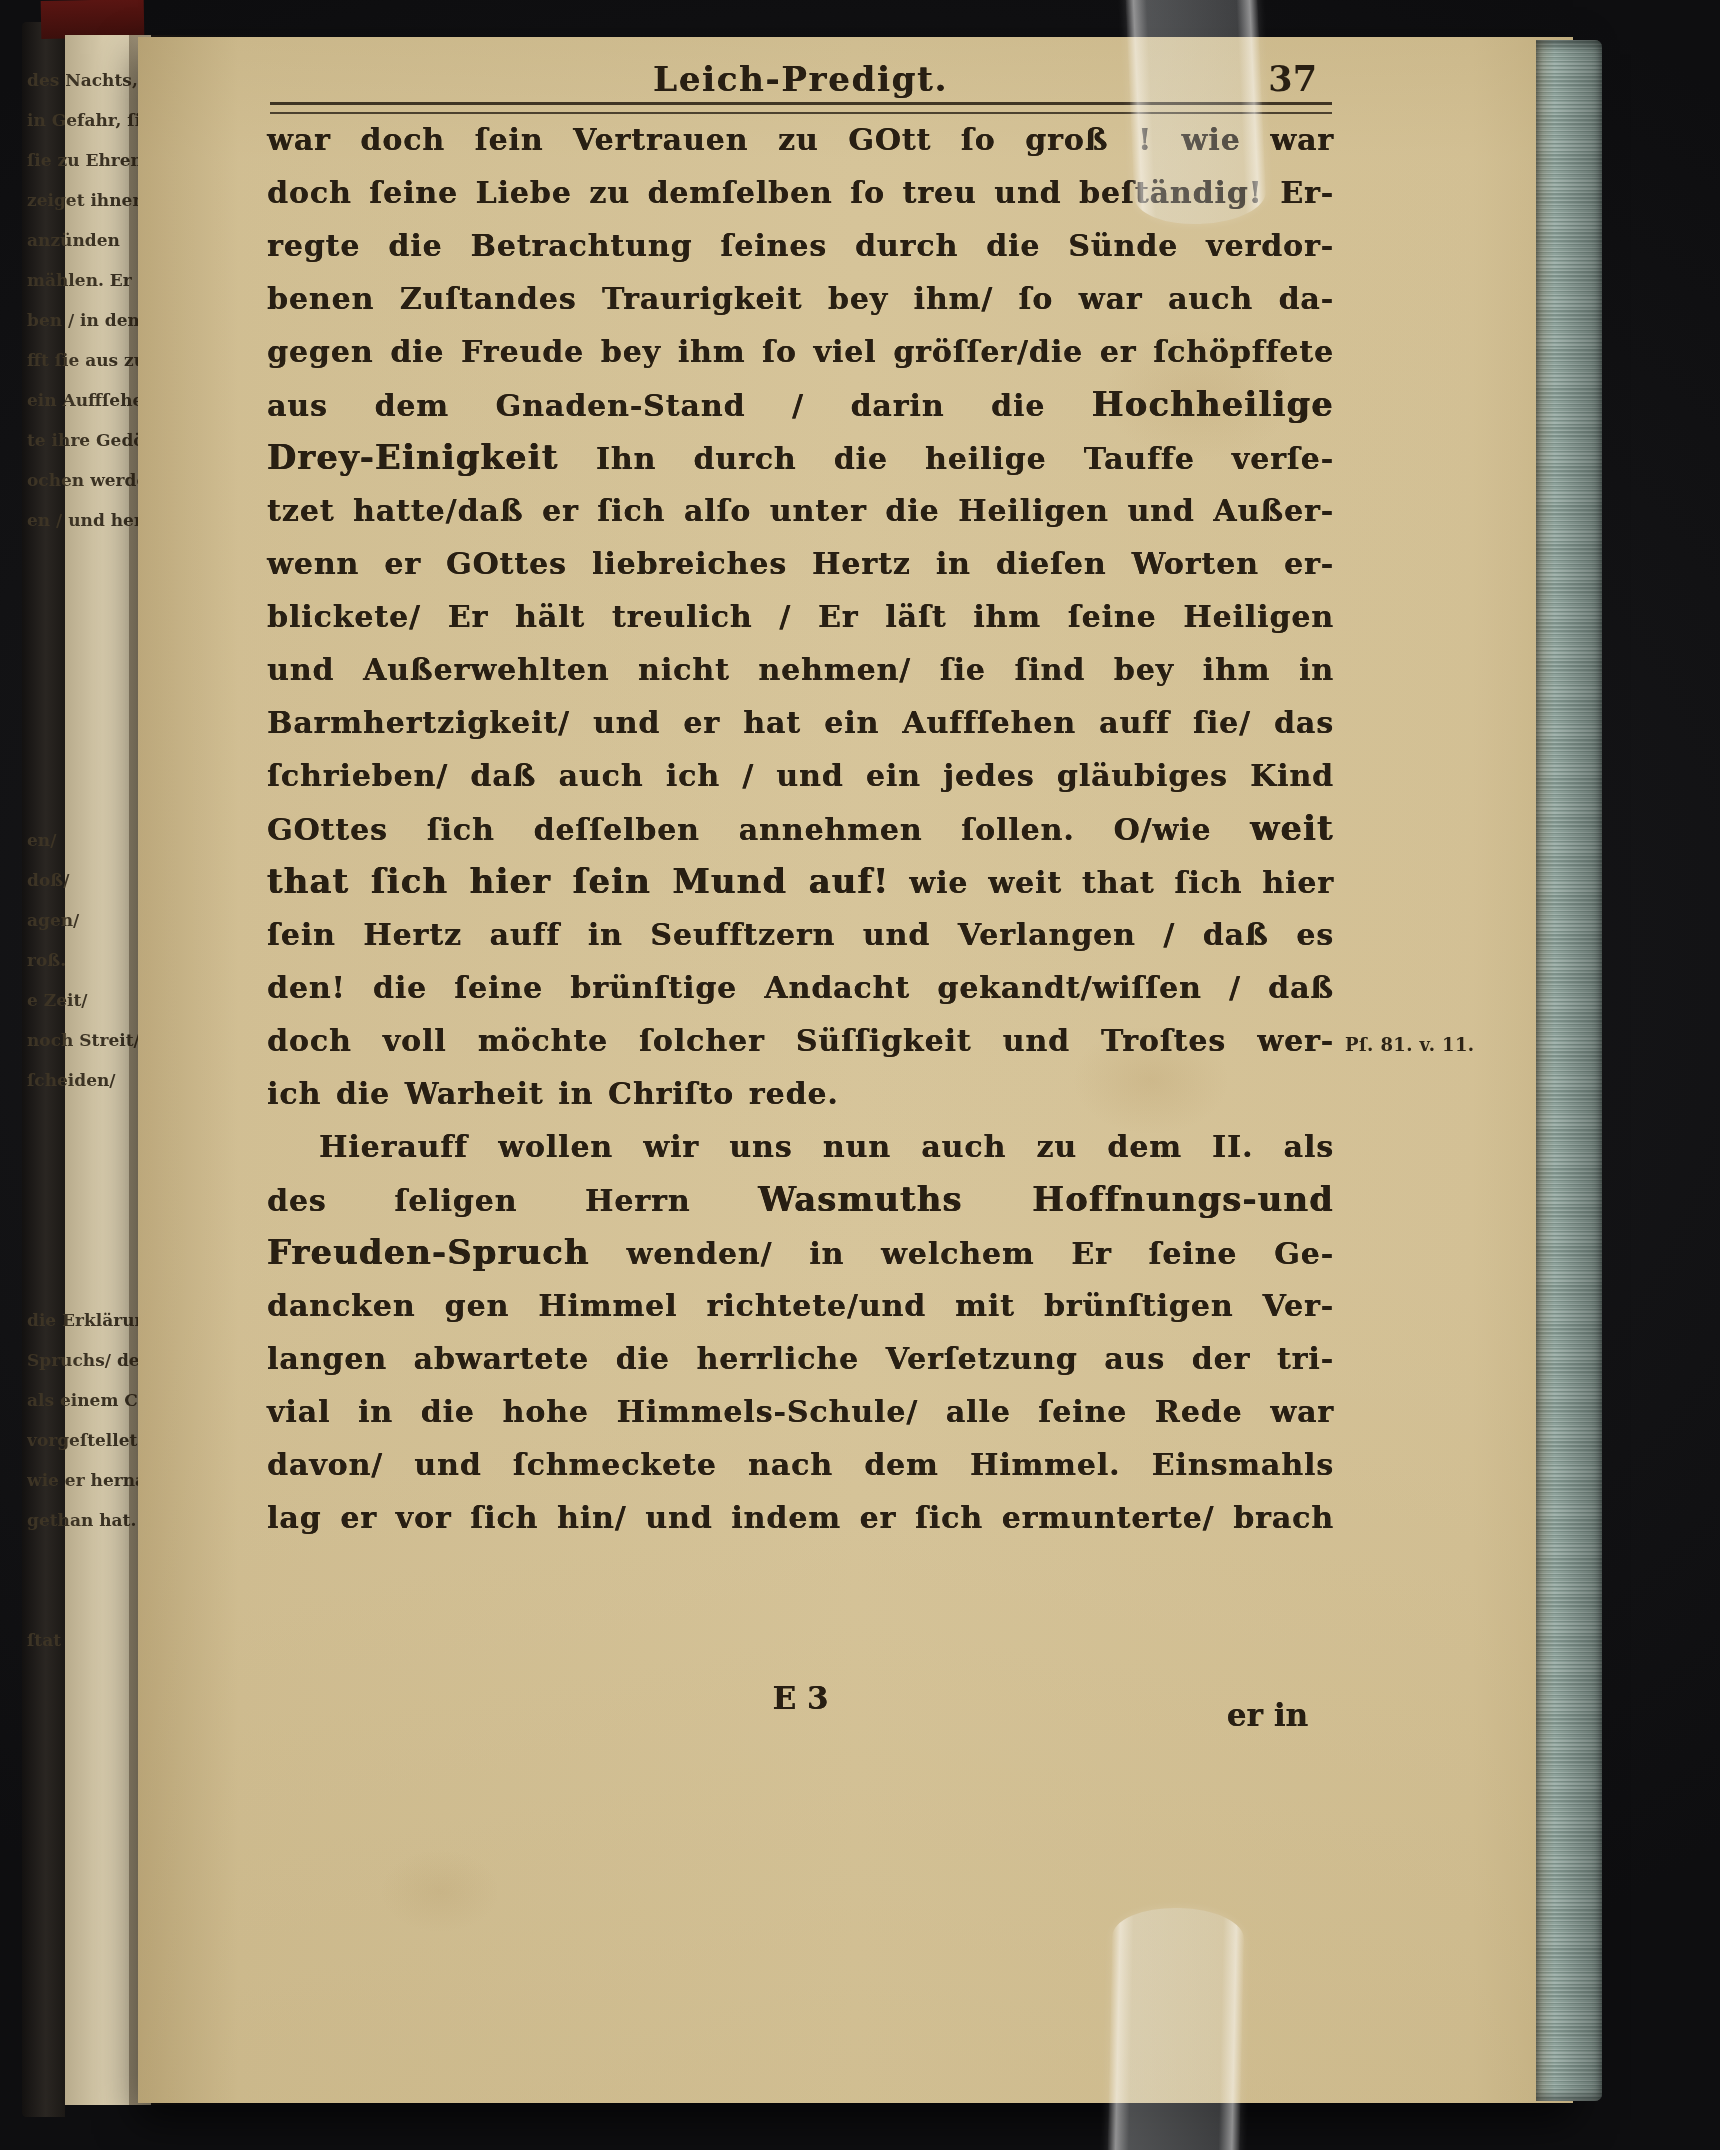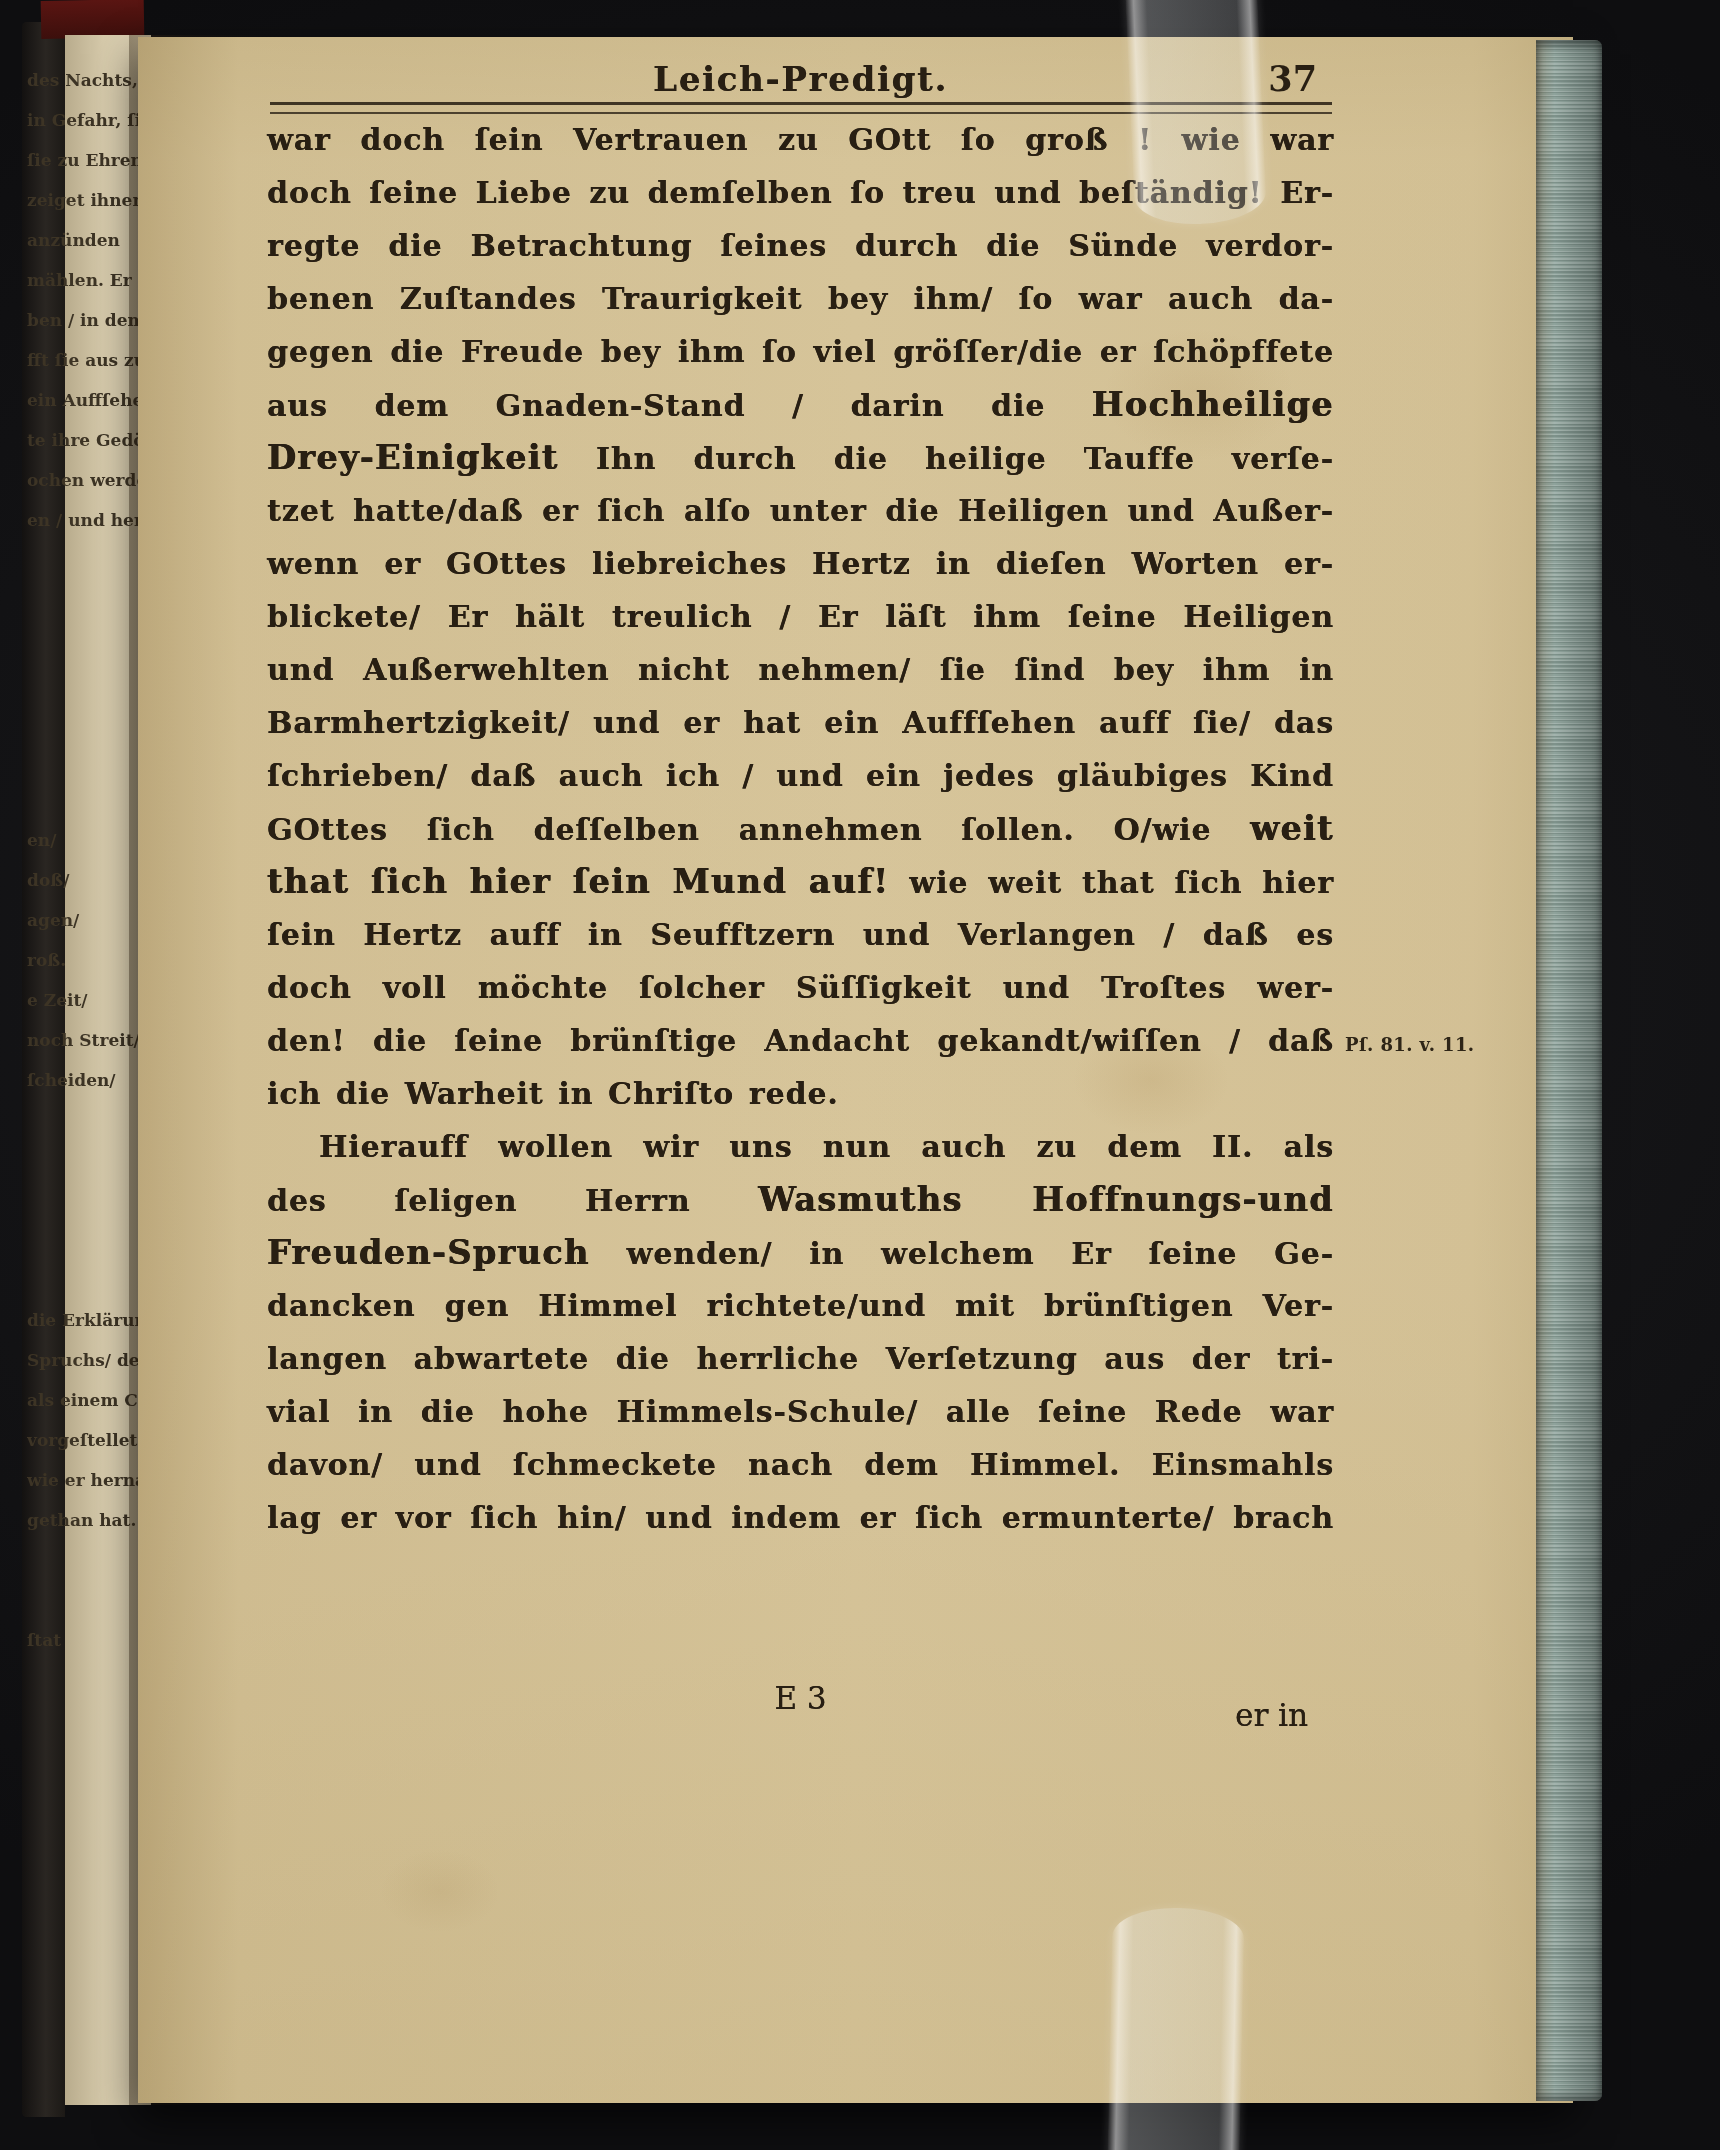--- a/index.html
+++ b/index.html
@@ -199,8 +199,8 @@
         <div class="line"><span>GOttes ſich deſſelben annehmen ſollen.  O/wie </span><span class="emph">weit</span></div>
         <div class="line"><span class="emph">that ſich hier ſein Mund auf!</span><span> wie weit that ſich hier</span></div>
         <div class="line"><span>ſein Hertz auff in Seufftzern und Verlangen / daß es</span></div>
+        <div class="line"><span>den! die ſeine brünſtige Andacht gekandt/wiſſen / daß</span></div>
         <div class="line"><span>doch voll möchte ſolcher Süſſigkeit und Troſtes wer-</span></div>
-        <div class="line"><span>den! die ſeine brünſtige Andacht gekandt/wiſſen / daß</span></div>
         <div class="line nojust"><span>ich die Warheit in Chriſto rede.</span></div>
         <div class="line indent"><span>Hierauff wollen wir uns nun auch zu dem II. als</span></div>
         <div class="line"><span>des ſeligen Herrn </span><span class="emph">Wasmuths Hoffnungs-und</span></div>

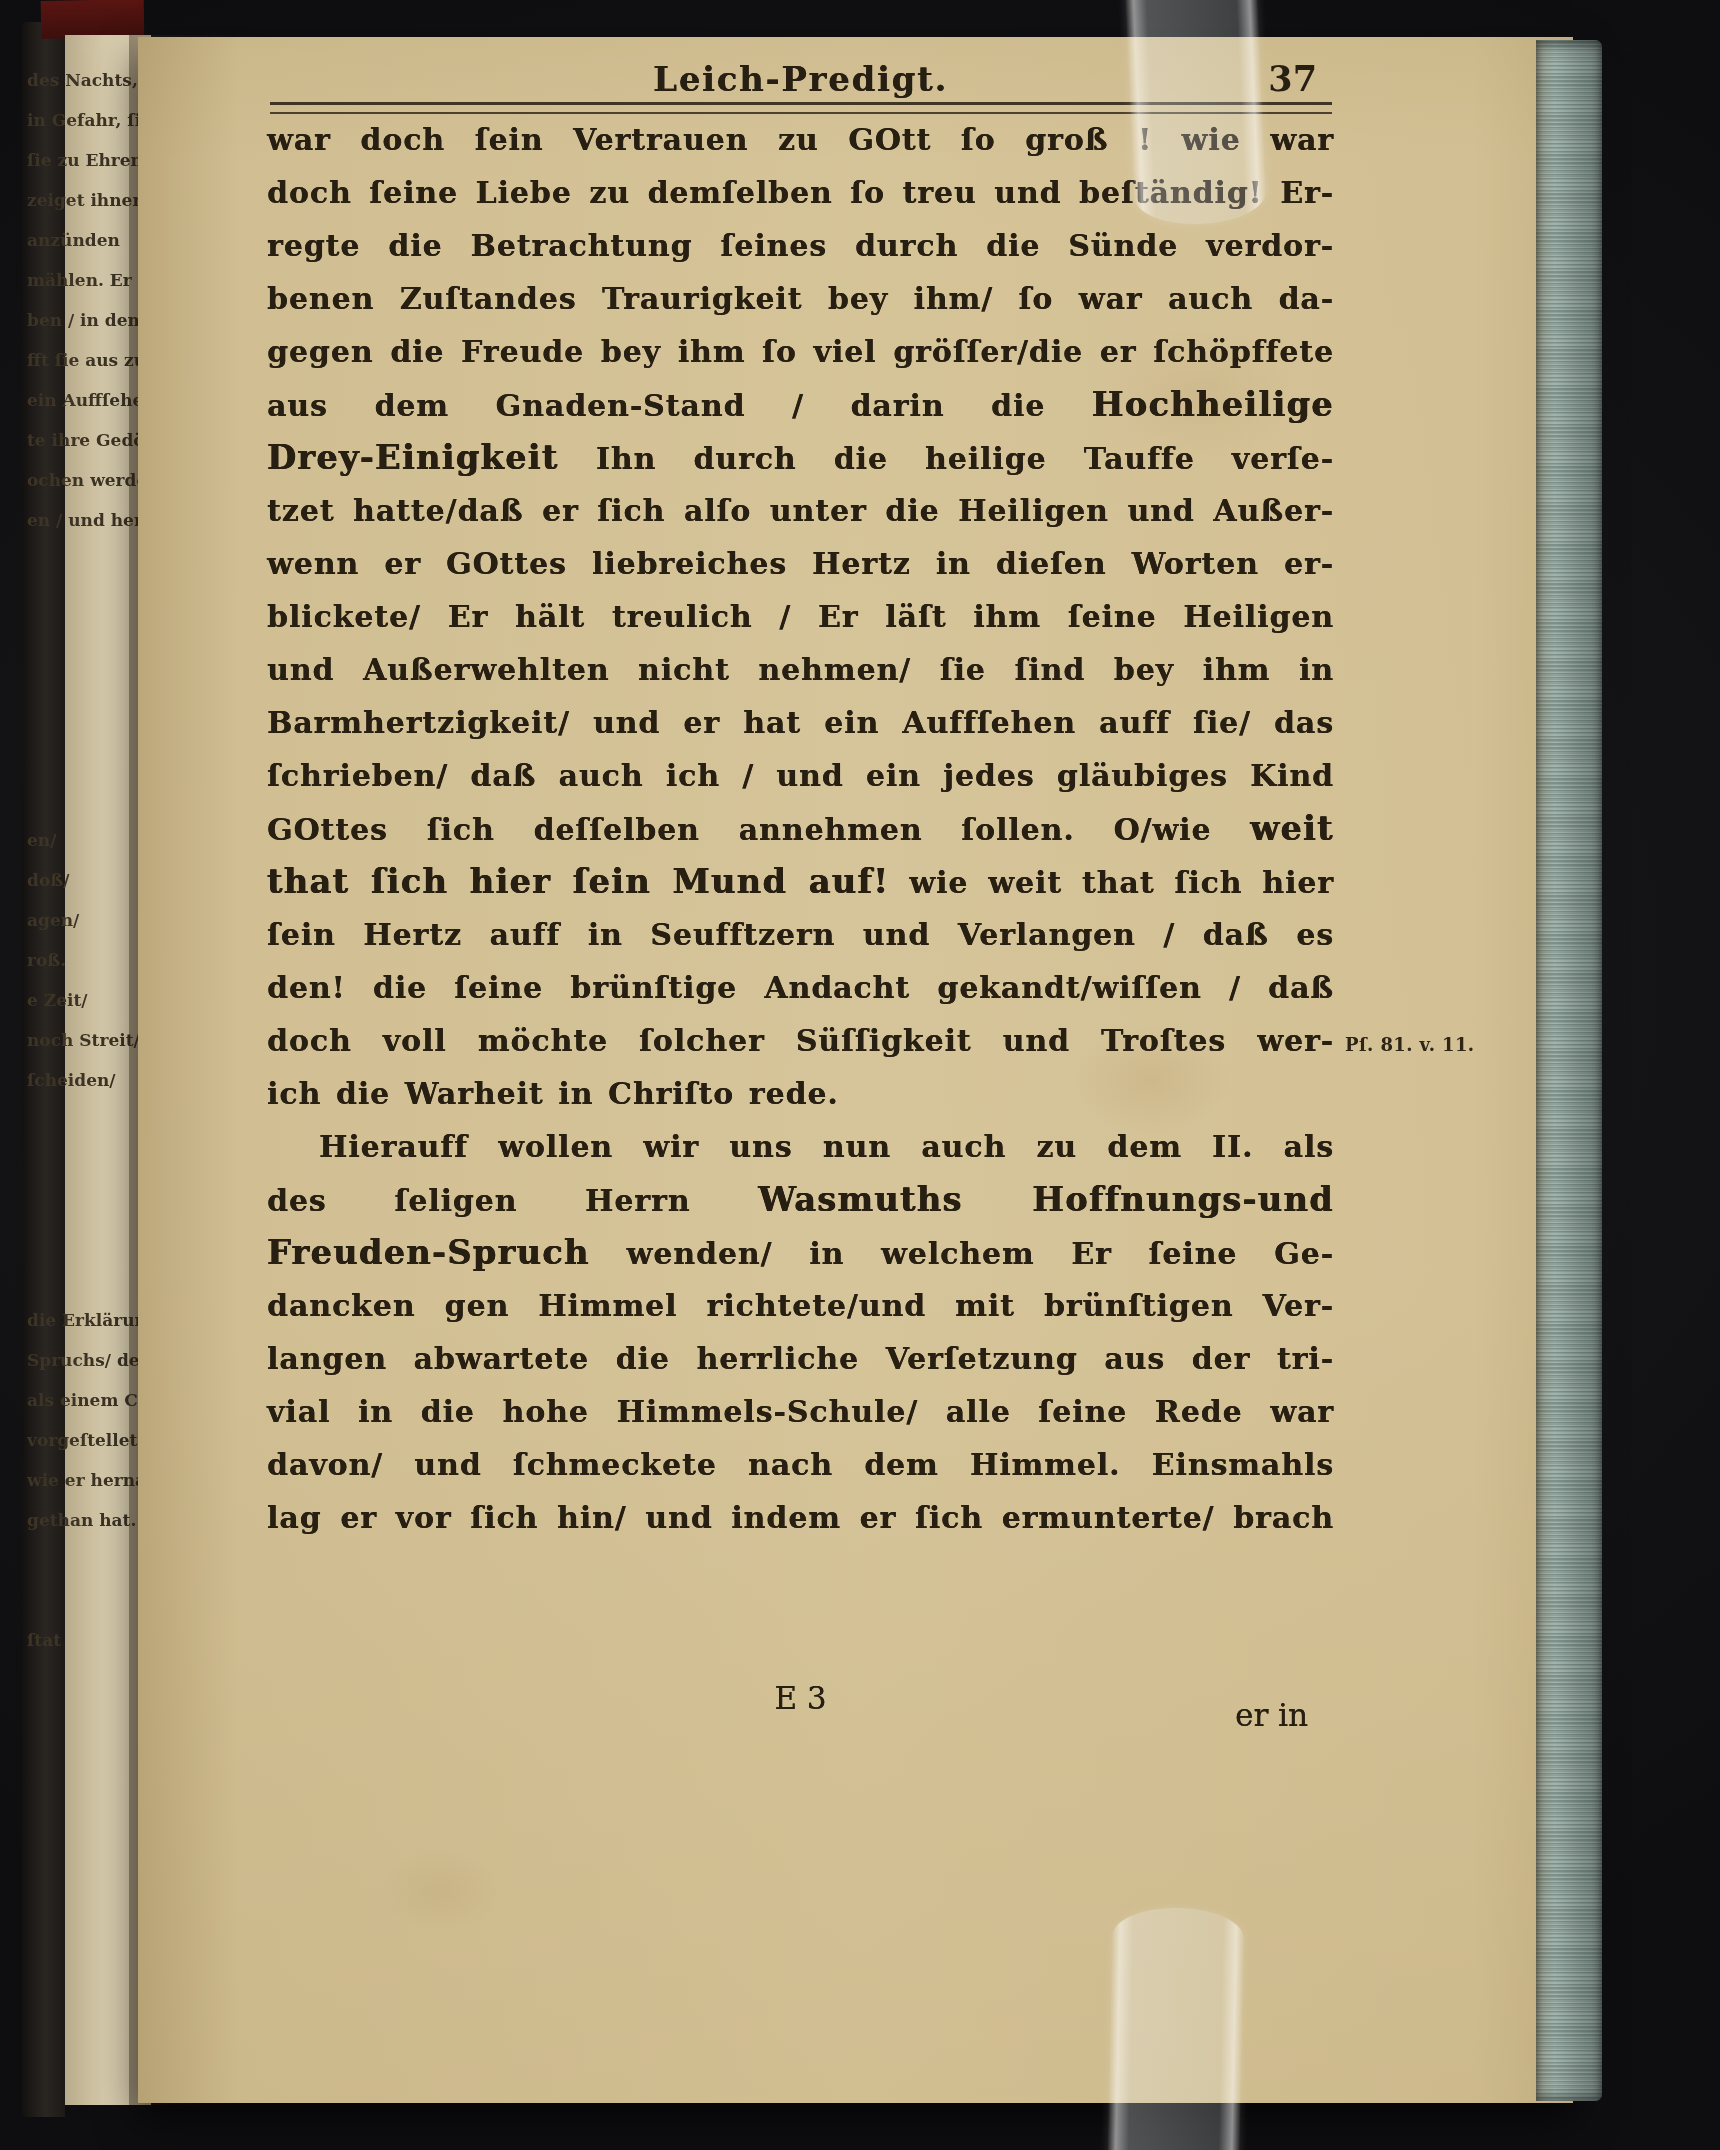--- a/index.html
+++ b/index.html
@@ -88,7 +88,7 @@
   }
   .footer {
     position:absolute; left:129px; top:1643px; width:1067px; height:52px;
-    font-size:31px; font-weight:normal; text-shadow:0.2px 0 0 currentColor;
+    font-size:31px; font-weight:bold; text-shadow:0.2px 0 0 currentColor;
   }
   .sig { position:absolute; left:0; right:0; text-align:center; }
   .catch { position:absolute; right:26px;margin-top:17px; }

